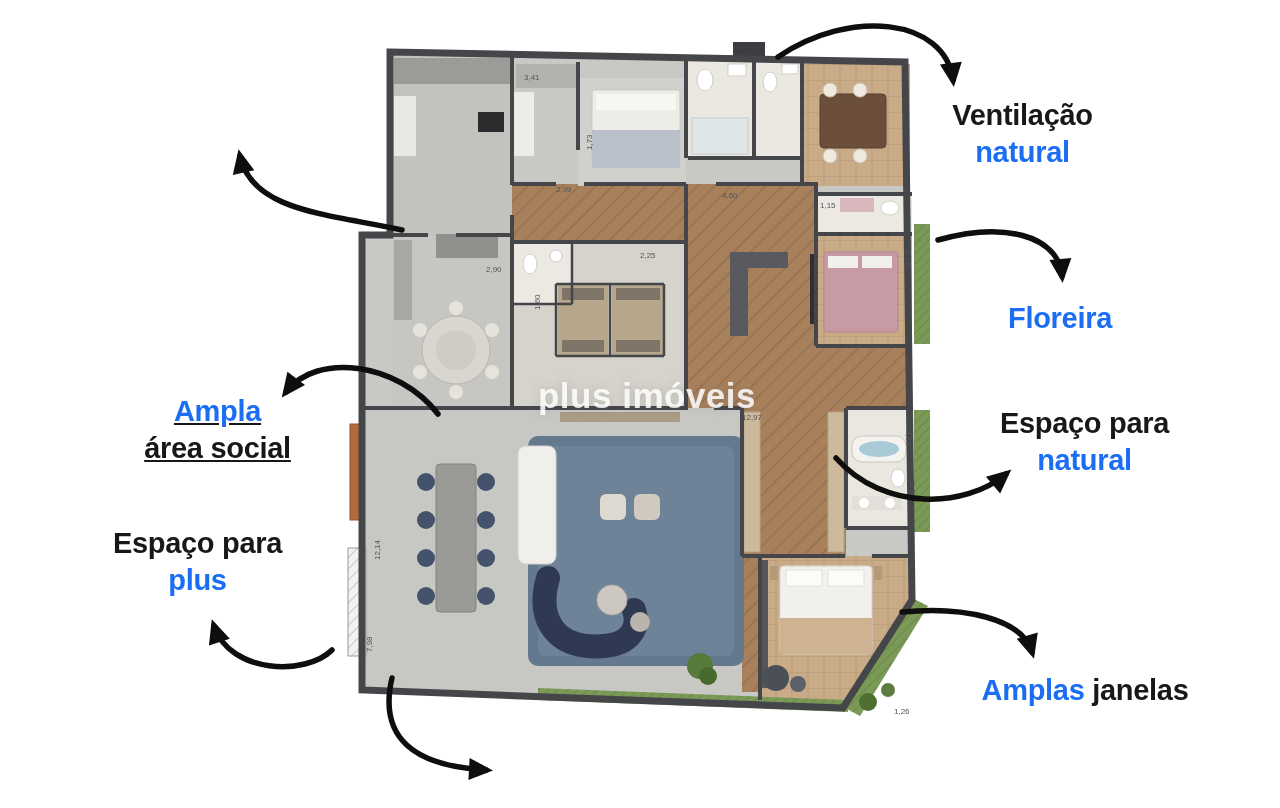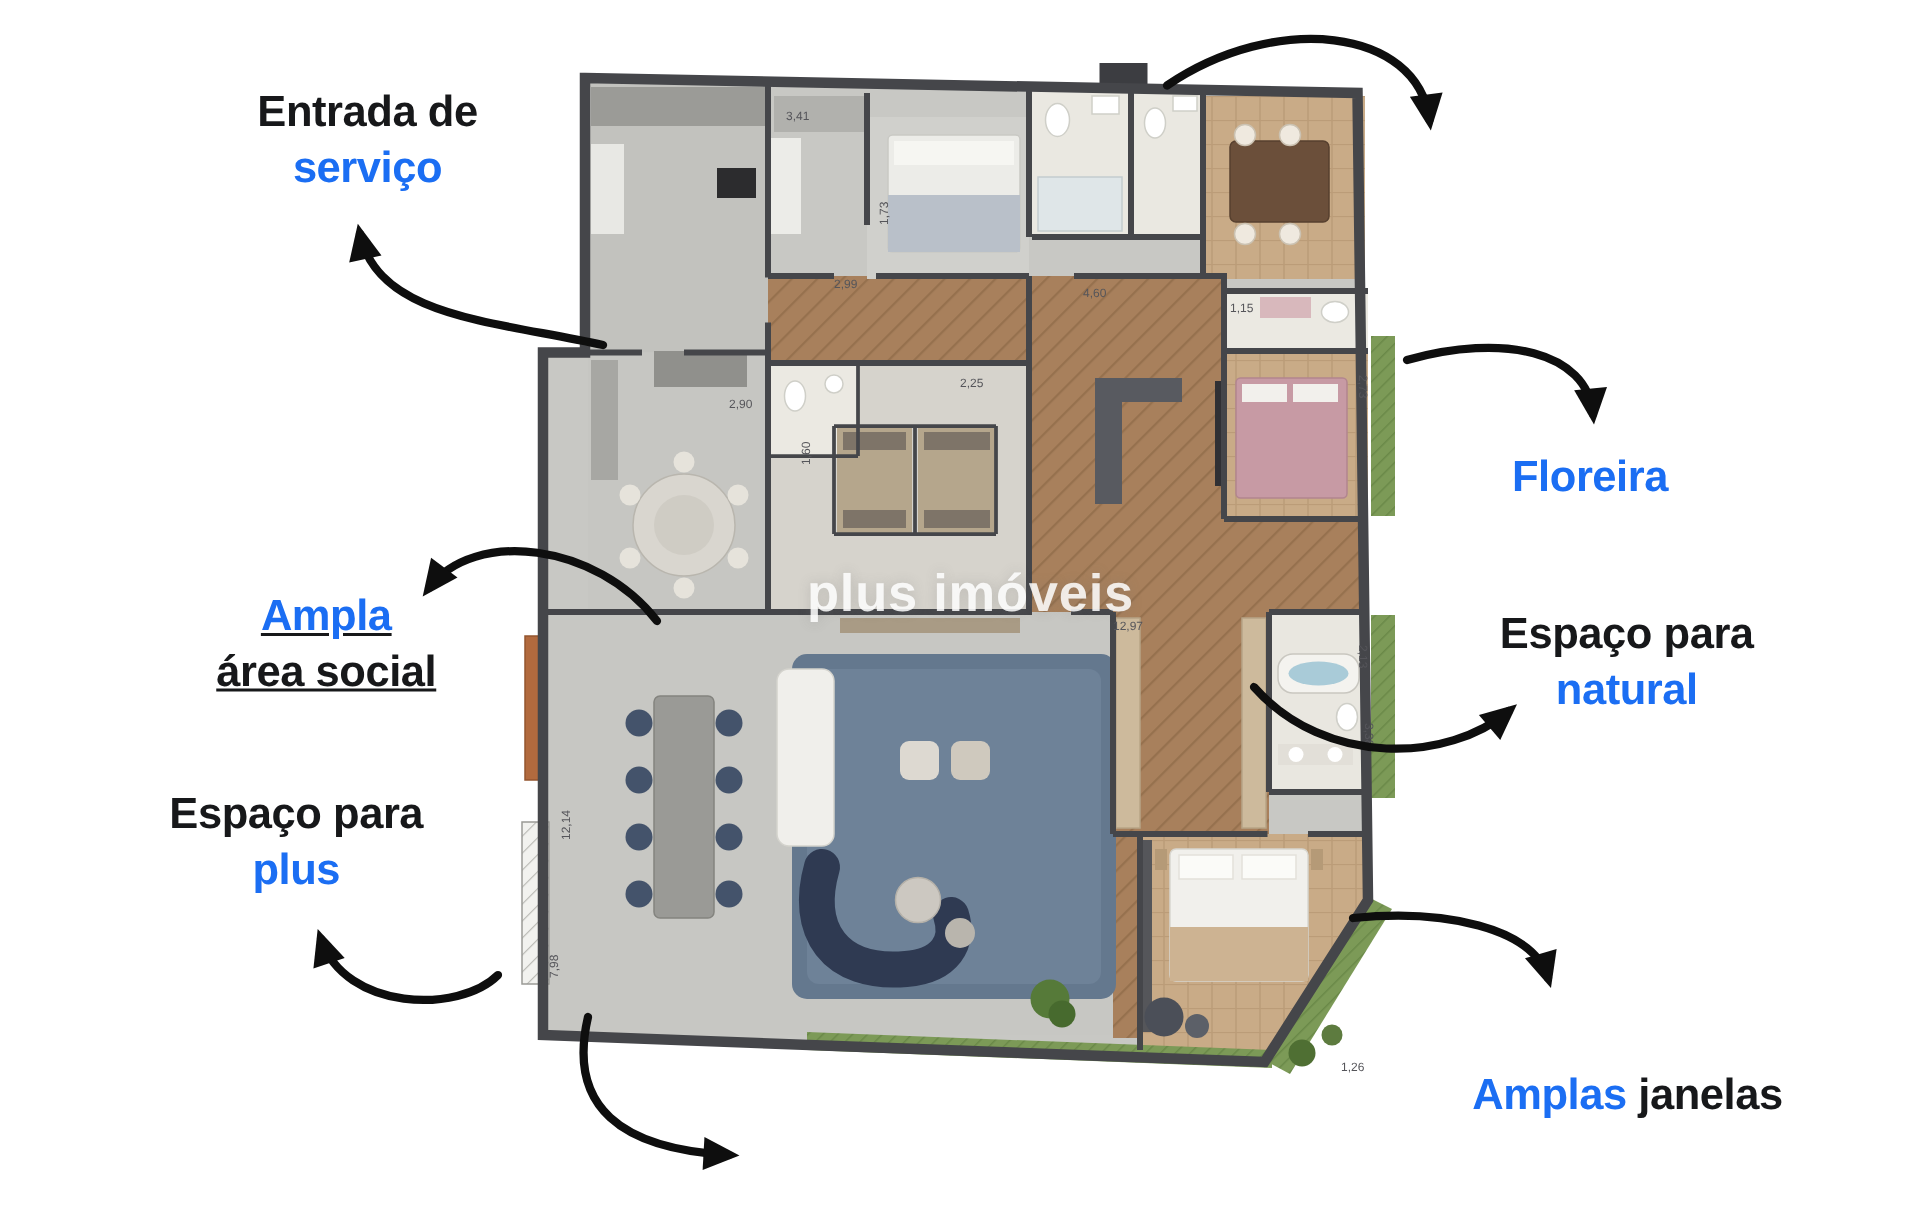--- a/index.html
+++ b/index.html
@@ -278,10 +278,6 @@
     </g>
   </svg>
 
-  <div class="lbl" style="left:120px; top:57px; width:250px;">
-    <span class="dark">Entrada de</span><br>
-    <span class="blue">serviço</span>
-  </div>
 
 
   <div class="lbl" style="left:955px; top:300px; width:210px;">

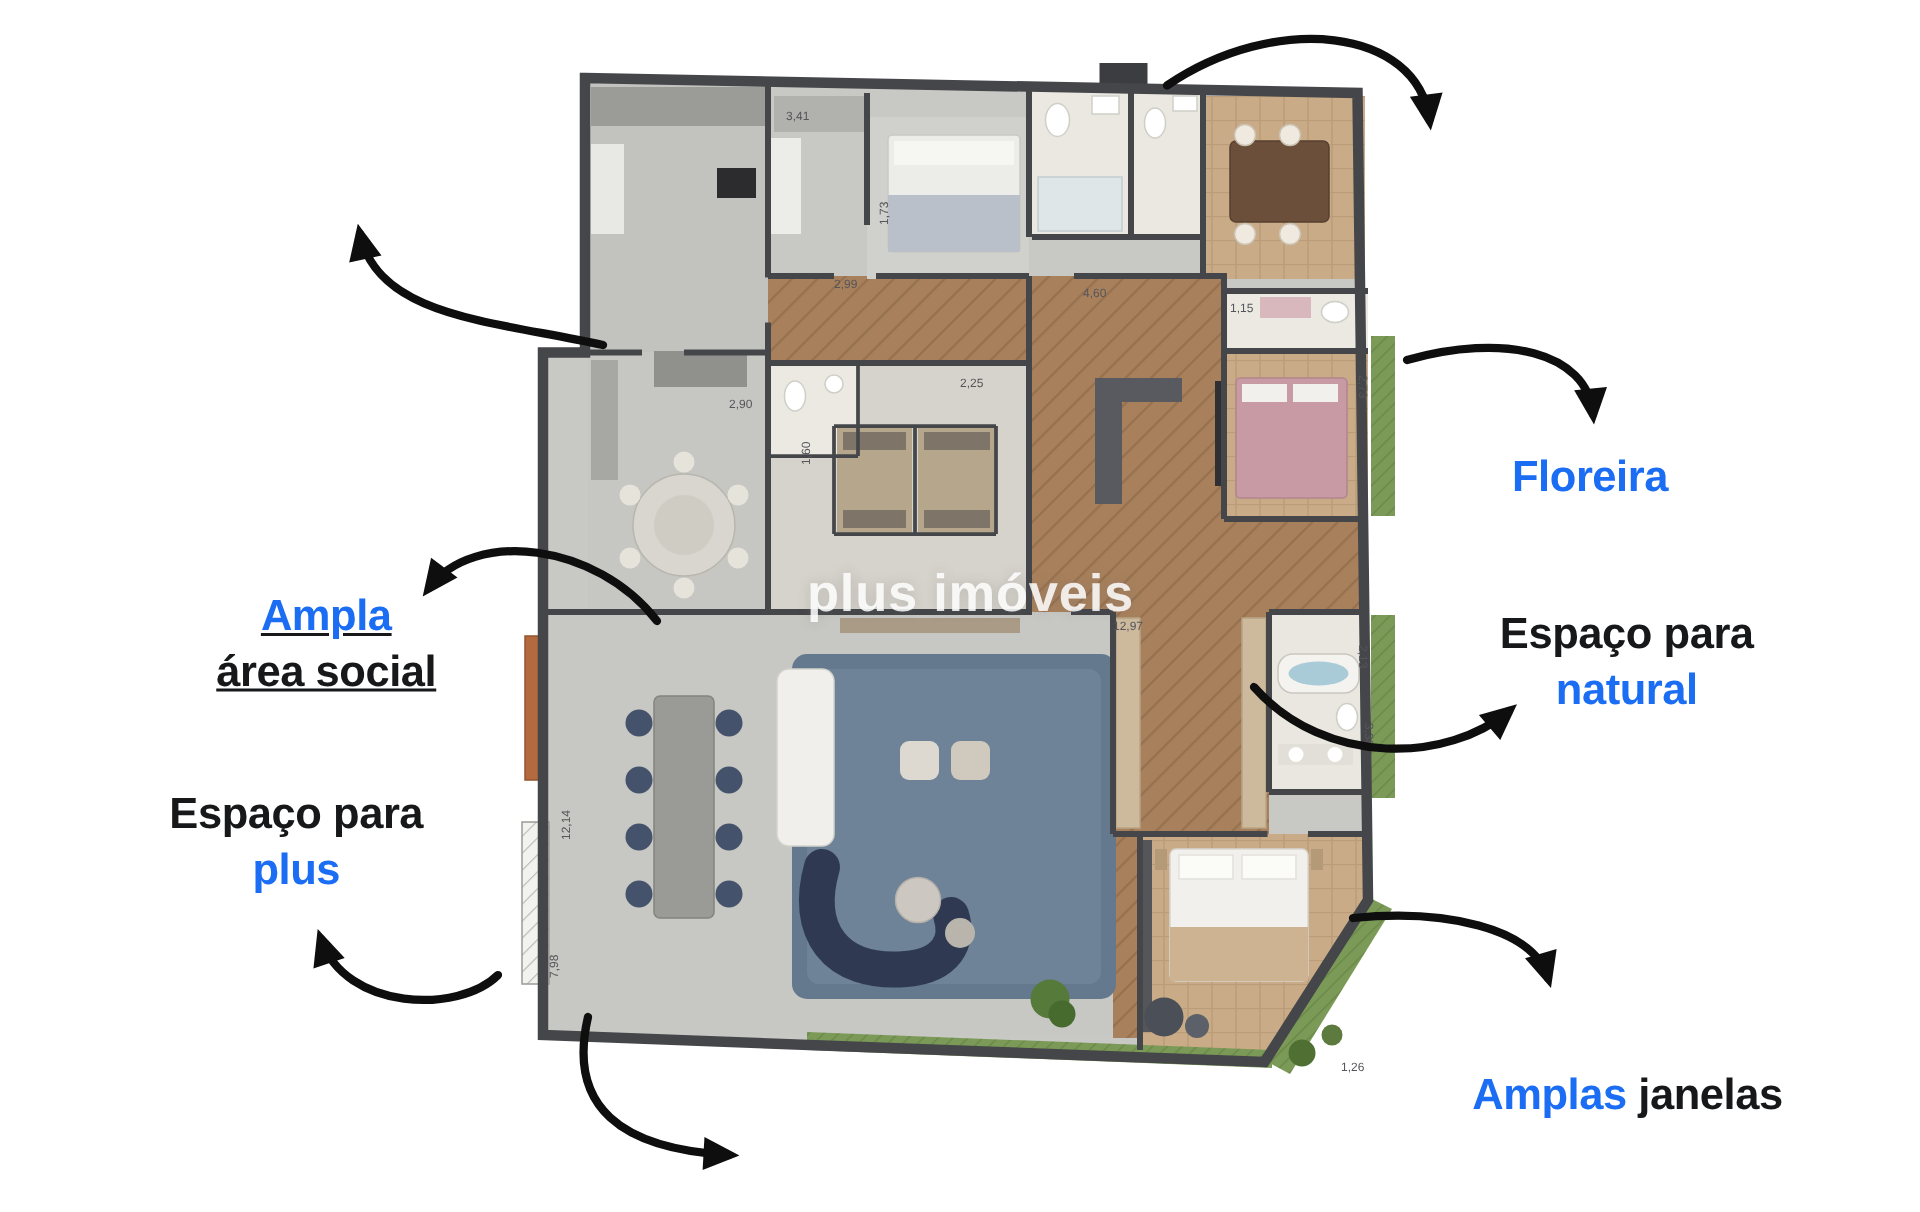--- a/index.html
+++ b/index.html
@@ -279,6 +279,10 @@
   </svg>
 
 
+  <div class="lbl" style="left:900px; top:97px; width:245px;">
+    <span class="dark">Ventilação</span><br>
+    <span class="blue">natural</span>
+  </div>
 
   <div class="lbl" style="left:955px; top:300px; width:210px;">
     <span class="blue">Floreira</span>

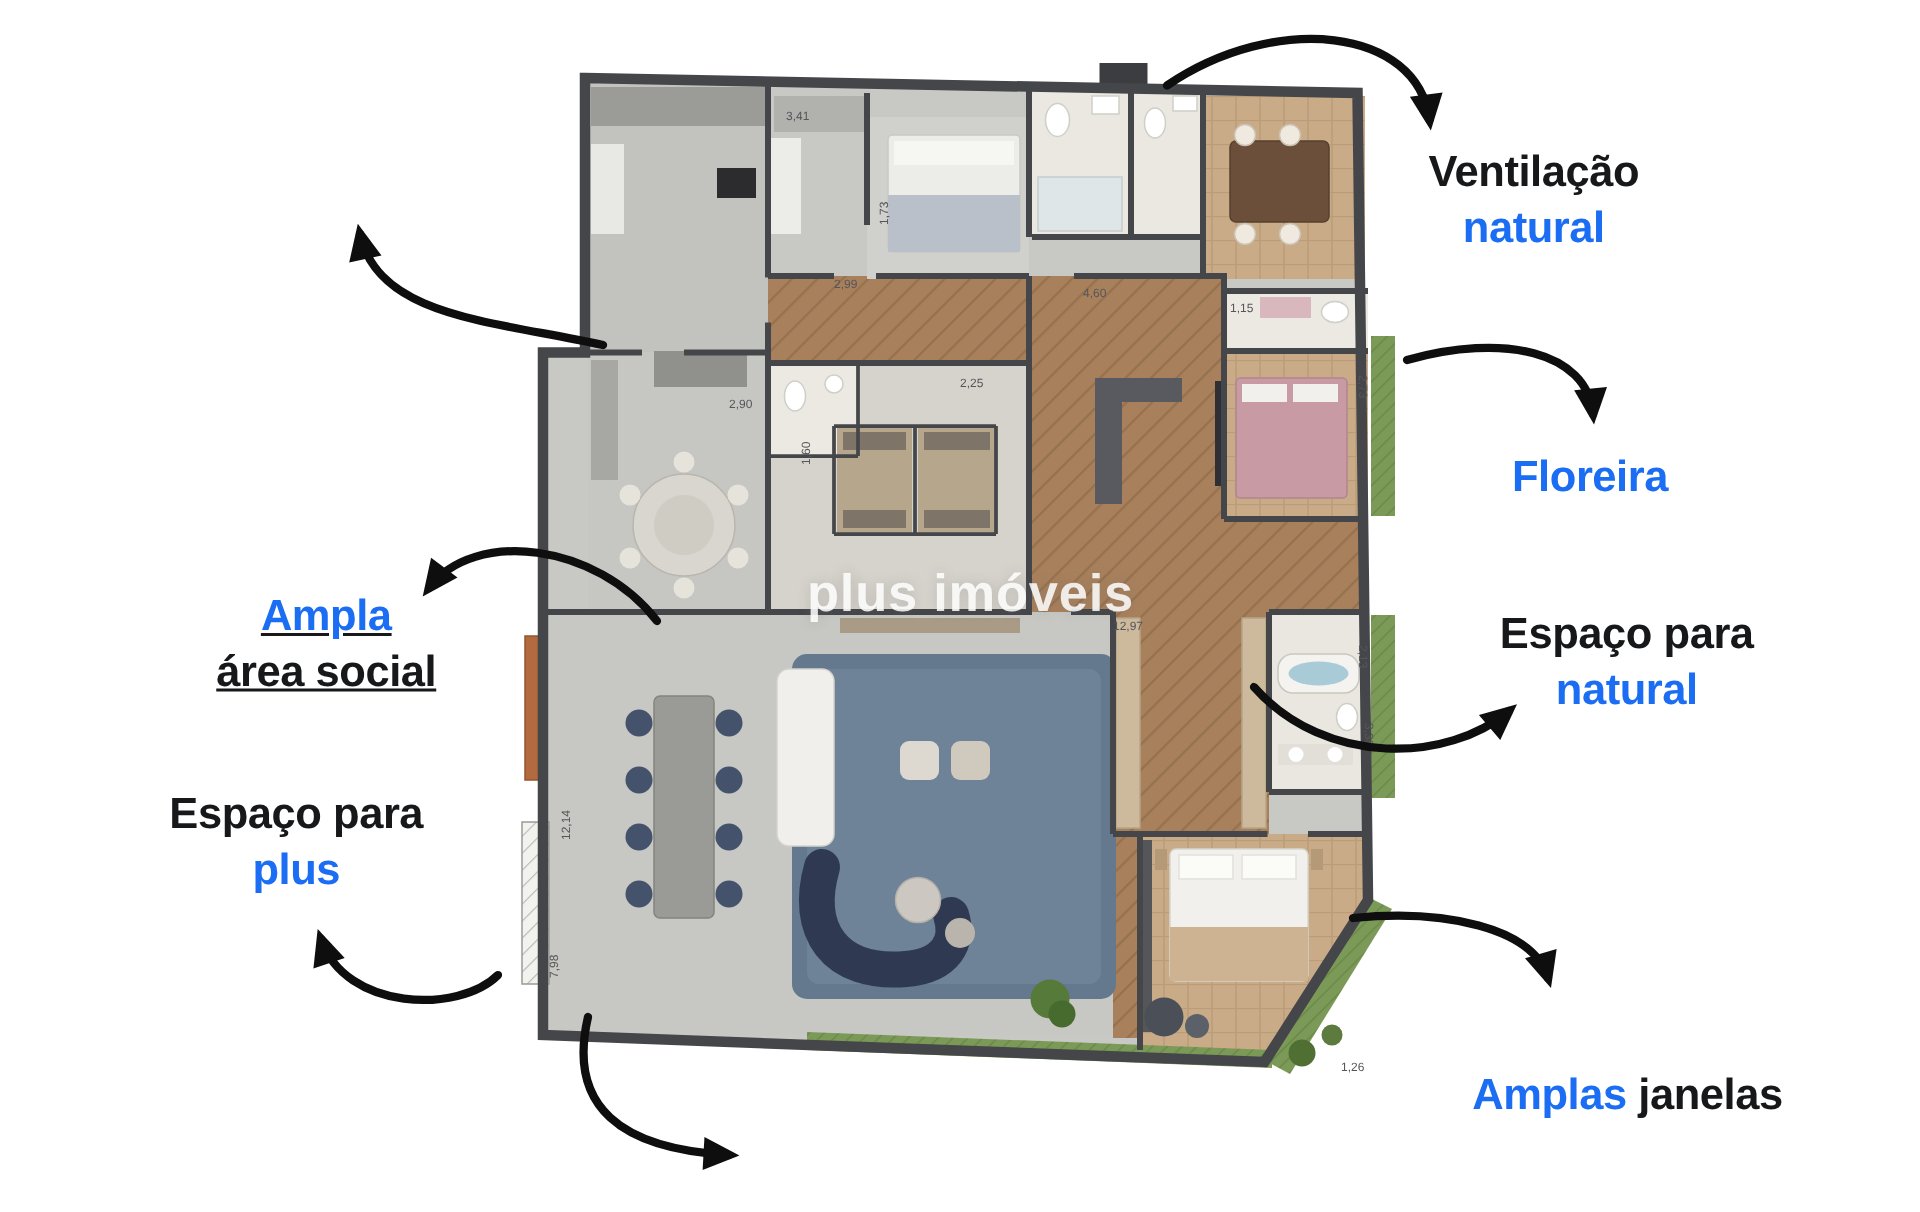--- a/index.html
+++ b/index.html
@@ -303,7 +303,7 @@
     <span class="blue">plus</span>
   </div>
 
-  <div class="lbl nowrap" style="left:935px; top:672px; width:300px;margin-top:40px;">
+  <div class="lbl nowrap" style="left:935px; top:672px; width:300px;">
     <span class="blue">Amplas</span>
     <span class="dark">janelas</span>
   </div>

